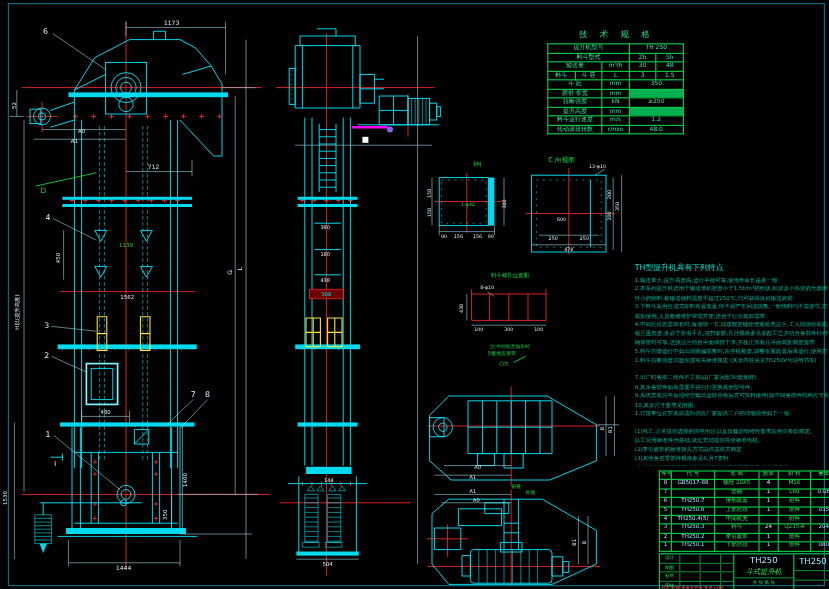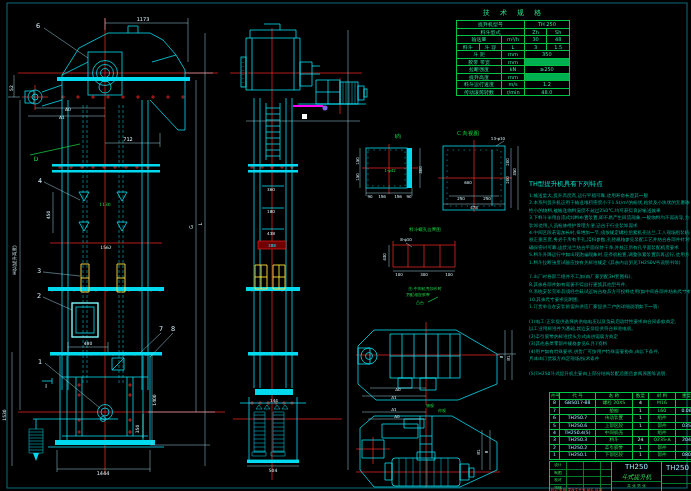--- a/index.html
+++ b/index.html
@@ -20,7 +20,7 @@
   .dim{stroke:#9fd5e2;fill:none;stroke-width:.5;}
   .frame{stroke:#0d6b7c;fill:none;stroke-width:1;}
   
-  #spec{position:absolute;left:456px;top:8px;width:116px;}
+  #spec{position:absolute;left:456px;top:24px;width:116px;}
   .spec-title{color:#2ae08c;font-size:7px;letter-spacing:4px;text-align:center;margin-bottom:2px;}
   #spec table{border-collapse:collapse;width:114px;table-layout:fixed;}
   #spec td{border:1px solid #00c446;color:#35e8a0;font-size:5px;line-height:6.5px;height:6.5px;

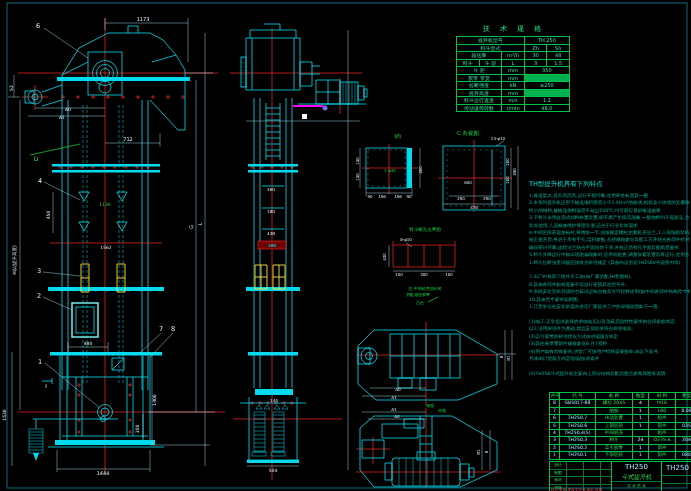--- a/index.html
+++ b/index.html
@@ -28,7 +28,7 @@
   #spec td.hl{background:#00b050;}
   
   #notes{position:absolute;left:529px;top:180px;width:161px;height:208px;overflow:hidden;}
-  .notes-title{color:#00e4d0;font-size:6.5px;margin-bottom:3px;white-space:nowrap;}
+  .notes-title{color:#00e4d0;font-size:6.5px;margin-bottom:3px;white-space:nowrap;margin-top:39px;}
   .note-line{color:#00b89c;font-size:4.6px;line-height:7.4px;white-space:nowrap;overflow:hidden;}
   
   #bom{position:absolute;left:549px;top:392px;width:142px;}

